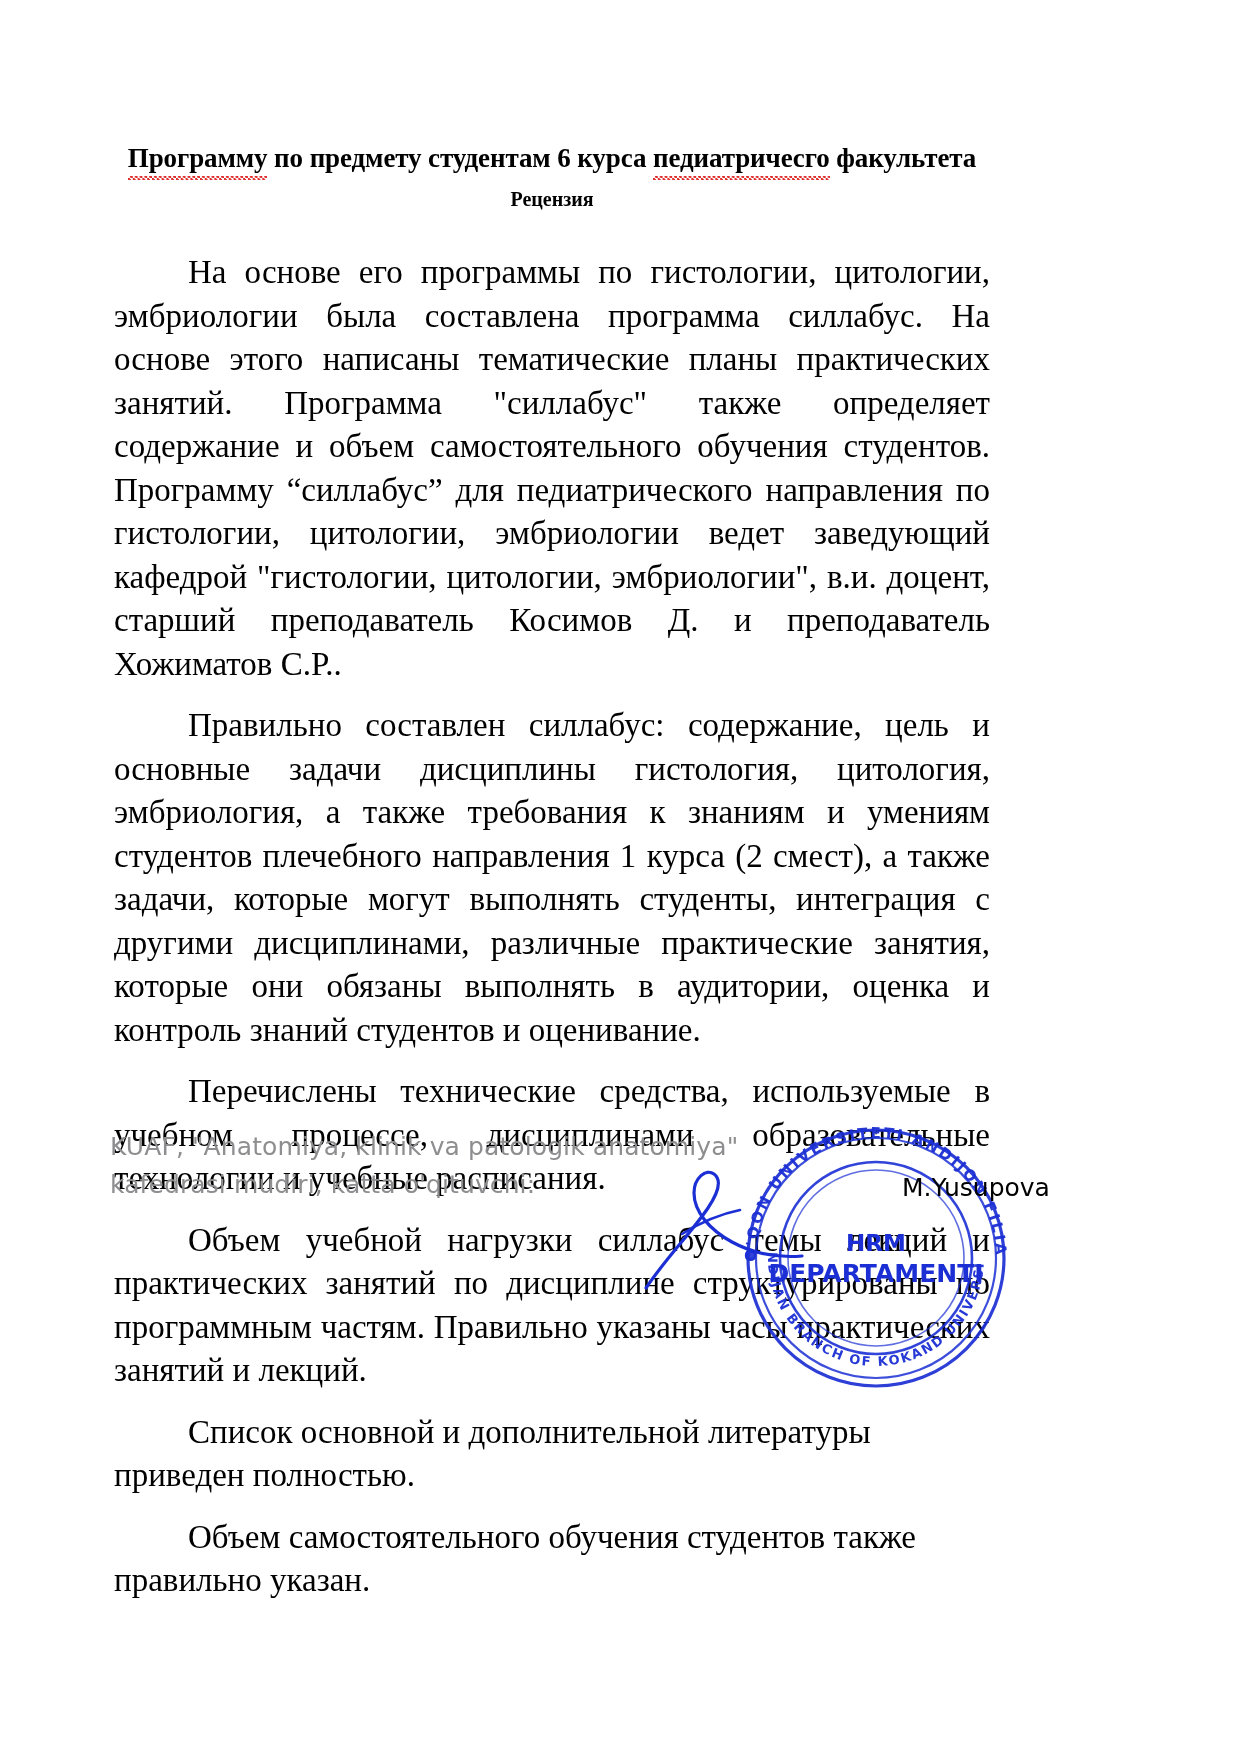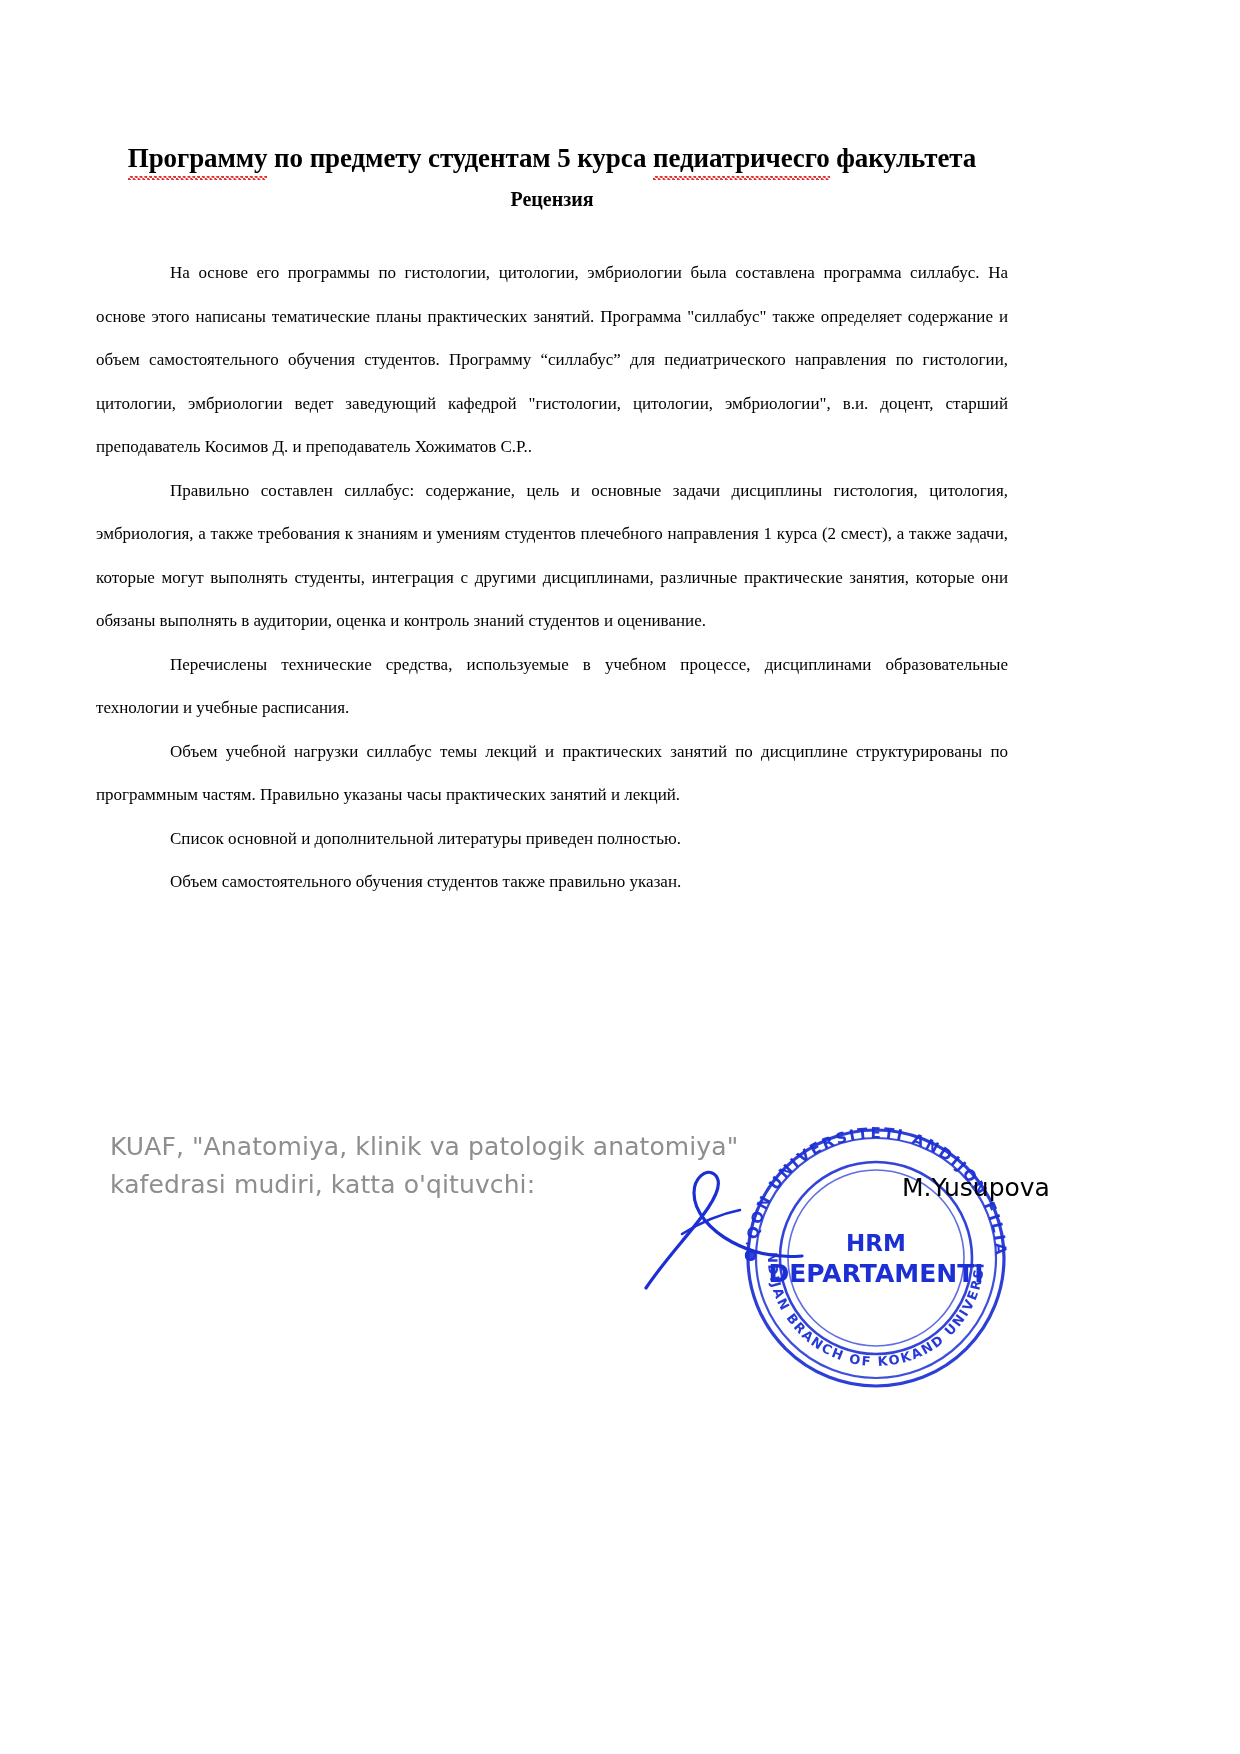--- a/index.html
+++ b/index.html
@@ -129,7 +129,7 @@
 
   <div class="content">
 
-    <div class="title-line l1"><span class="squiggle">Программу</span><span> по предмету студентам 5 курса </span><span class="squiggle">педиатричесго</span><span> факультета</span></div>
+    <div class="title-line l1"><span class="squiggle">Программу</span><span> по предмету студентам 6 курса </span><span class="squiggle">педиатричесго</span><span> факультета</span></div>
 
 
     <div class="heading-rec">Рецензия</div>

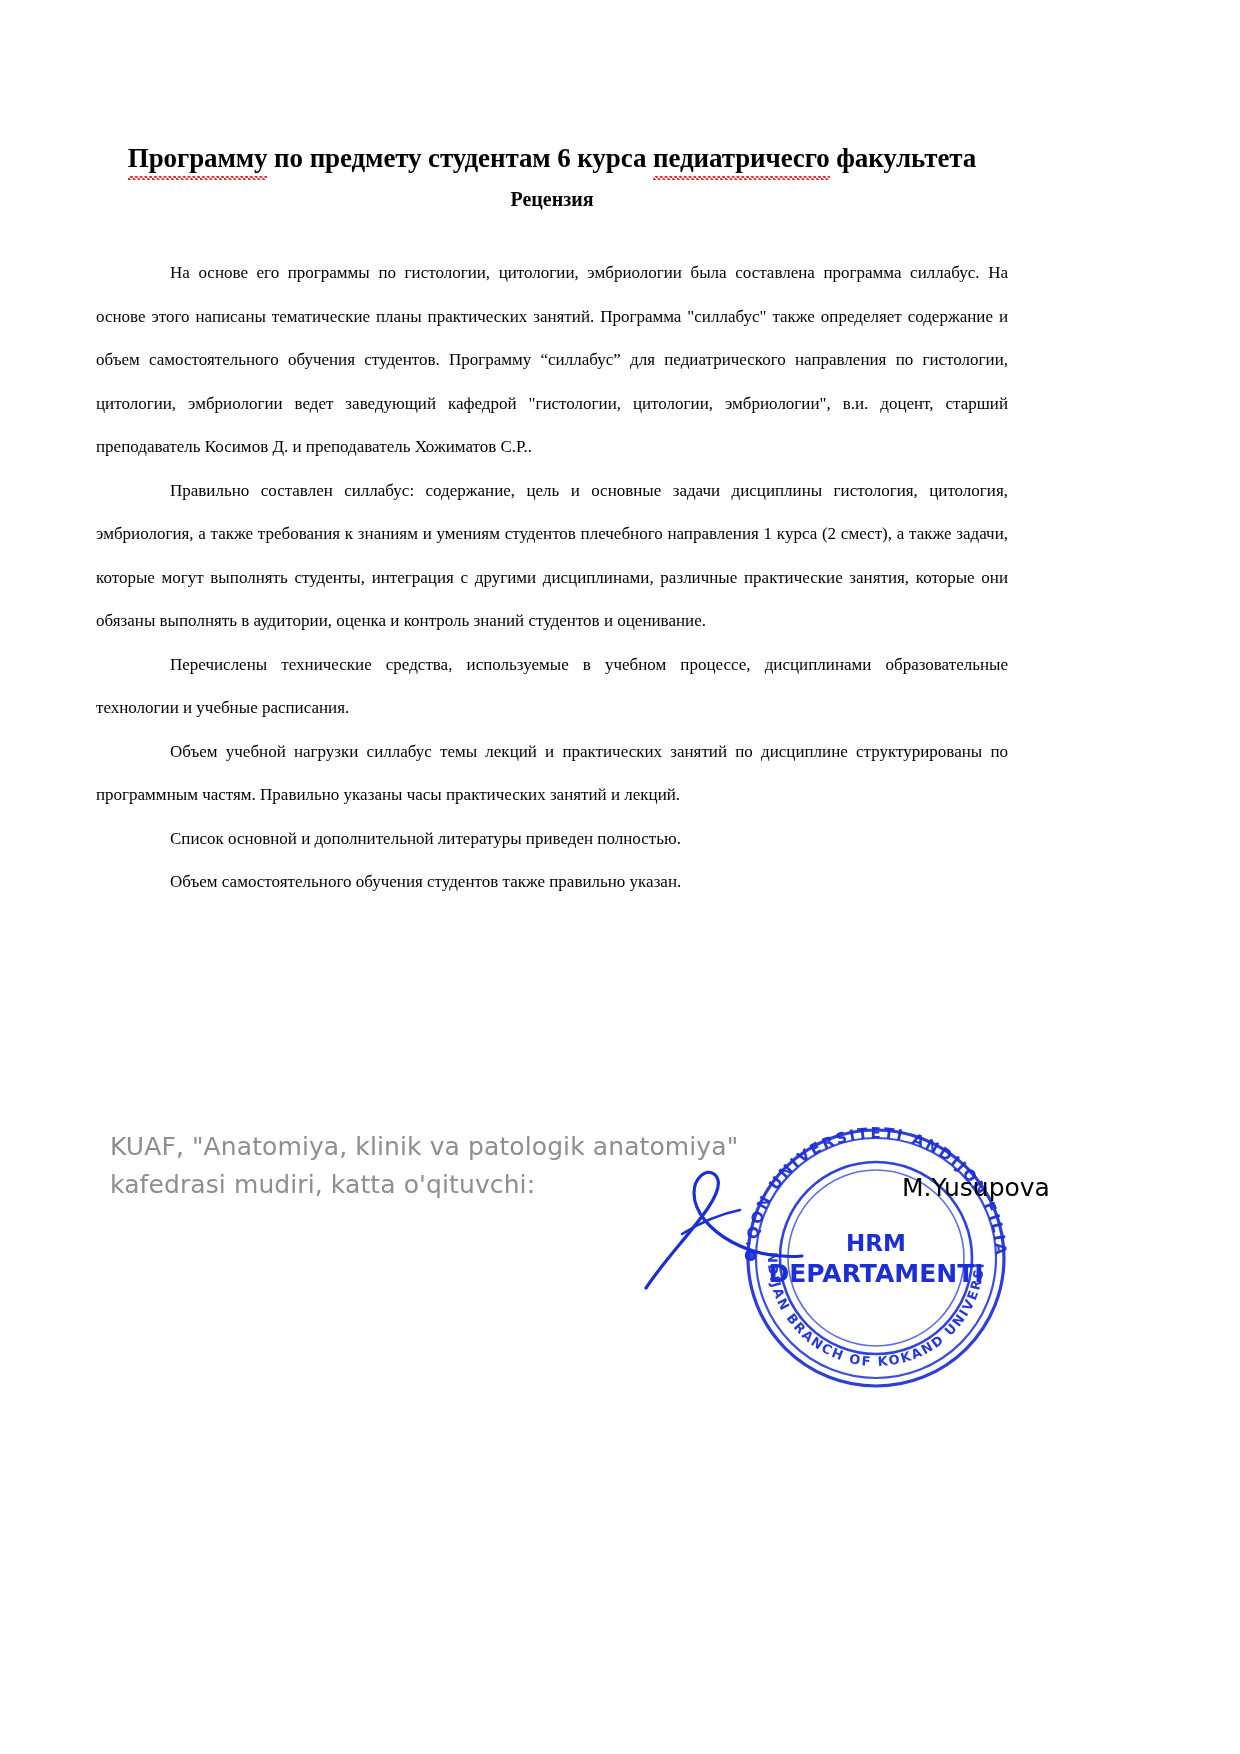--- a/index.html
+++ b/index.html
@@ -65,10 +65,10 @@
     margin-top: 32px;
   }
   p.para {
-    margin: 0;
+    margin: 18px;
     text-align: justify;
     text-justify: inter-word;
-    font-size: 17px;
+    font-size: 33px;
     line-height: 43.5px;
     text-indent: 74px;
     hyphens: none;

